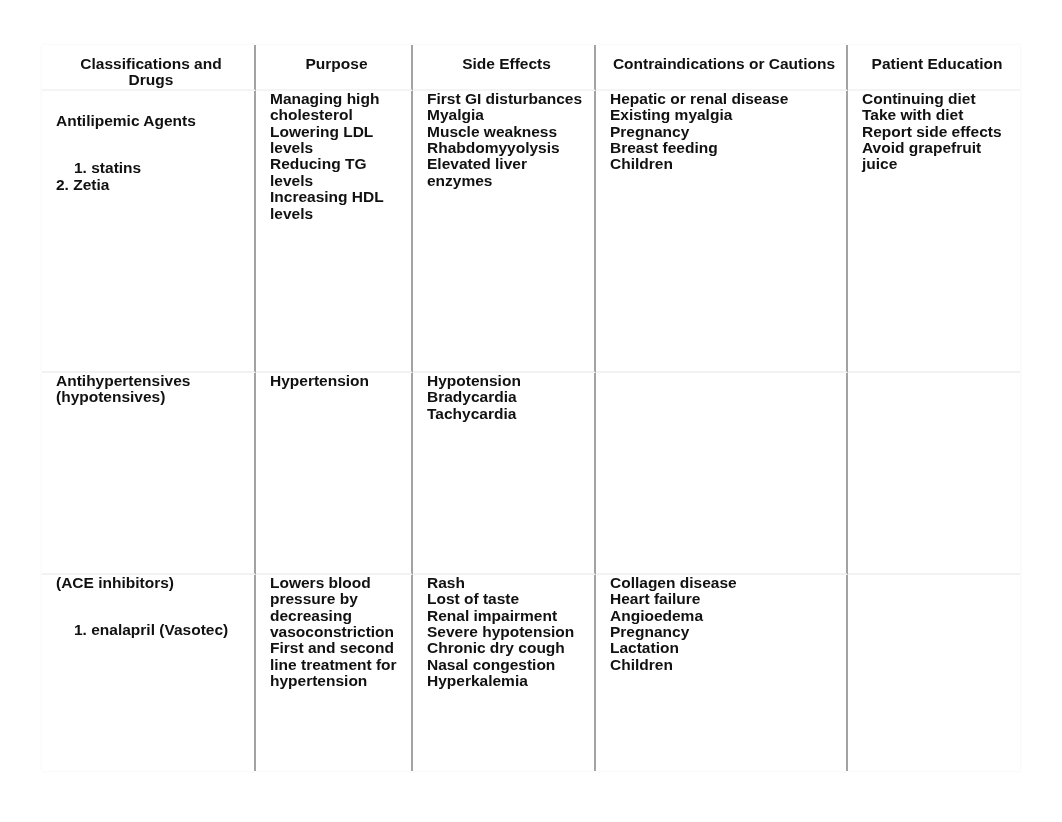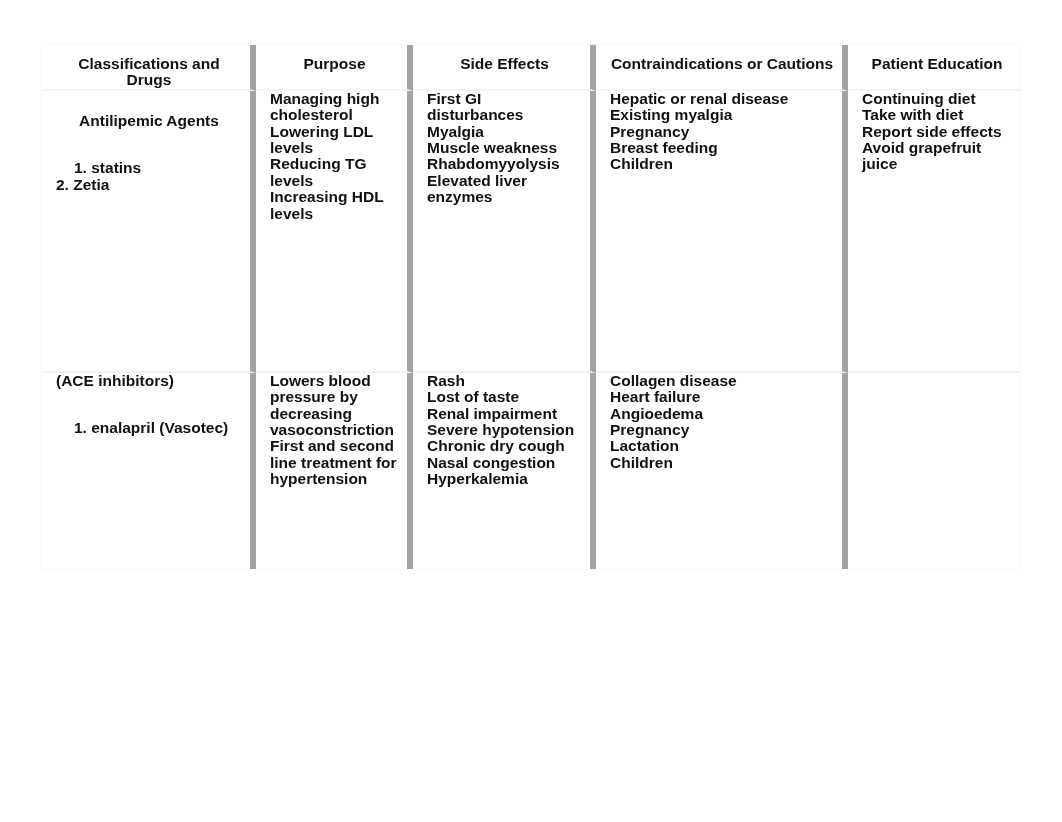--- a/index.html
+++ b/index.html
@@ -48,7 +48,7 @@
     padding: 0;
     background: #ffffff;
     
-    border-right: 6px solid #a3a3a3;
+    border-right: 2px solid #a3a3a3;
     border-bottom: 2px solid #f2f2f2;
   }
   #drug-table th:last-child,

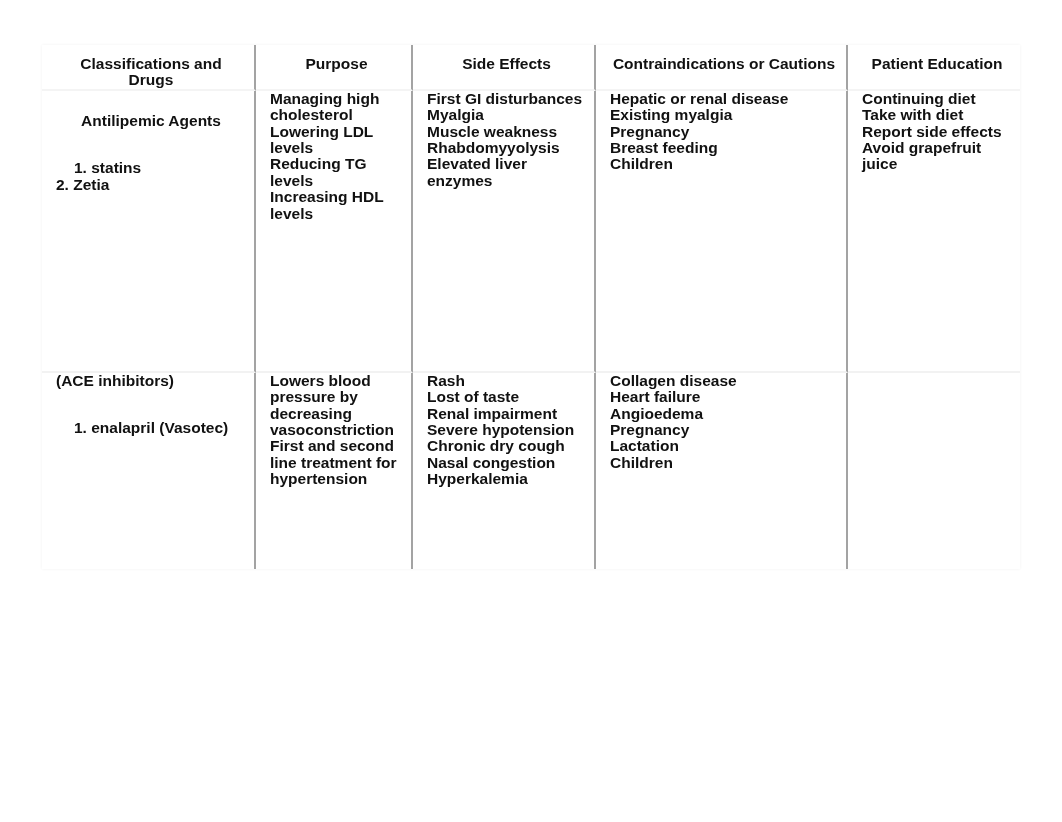--- a/index.html
+++ b/index.html
@@ -94,7 +94,7 @@
   }
   .cell-inner p.gap-before-lg {
   }
-  .cell-inner .pad-top-md { padding-top: 22px; text-align: center; }
+  .cell-inner .pad-top-md { padding-top: 22px; }
 
   .lines p { margin: 0; }
 </style>

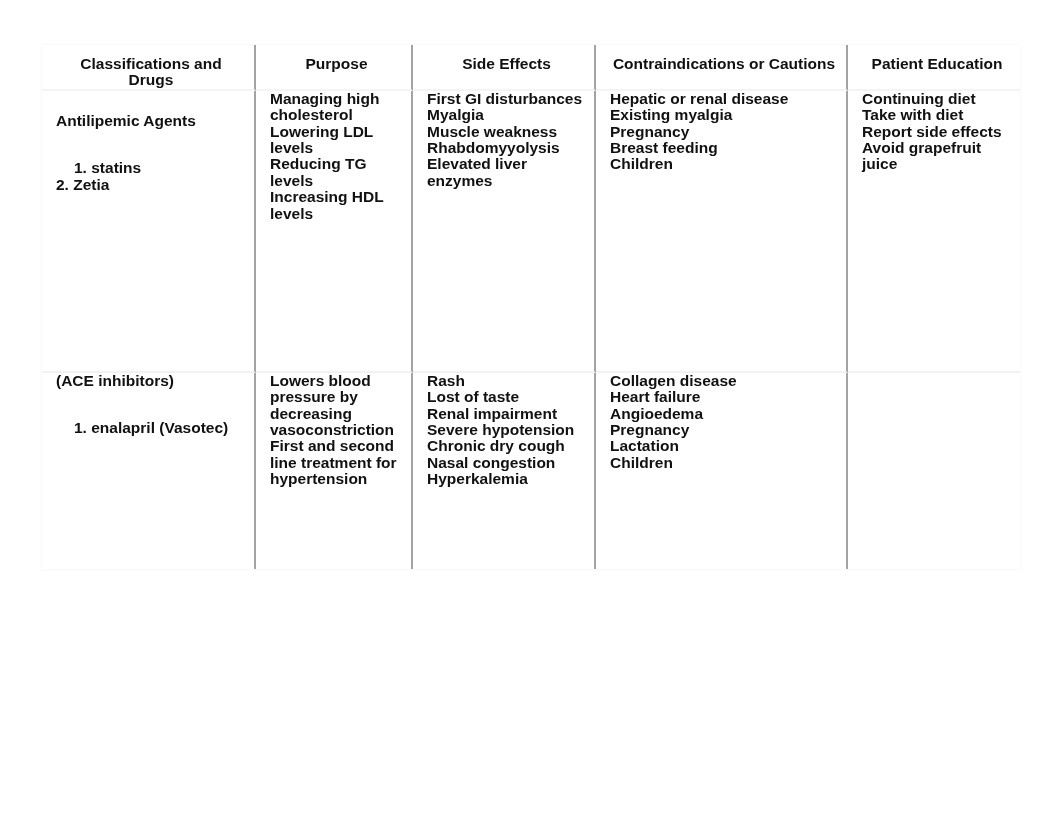--- a/index.html
+++ b/index.html
@@ -182,6 +182,32 @@
         </td>
       </tr>
 
+      <tr class="row-2">
+        <td>
+          <div class="cell-inner lines pad-top-lg">
+            <p>Antihypertensives</p>
+            <p>(hypotensives)</p>
+          </div>
+        </td>
+        <td>
+          <div class="cell-inner lines pad-top-sm">
+            <p>Hypertension</p>
+          </div>
+        </td>
+        <td>
+          <div class="cell-inner lines pad-top-sm">
+            <p>Hypotension</p>
+            <p>Bradycardia</p>
+            <p>Tachycardia</p>
+          </div>
+        </td>
+        <td>
+          <div class="cell-inner lines"></div>
+        </td>
+        <td>
+          <div class="cell-inner lines"></div>
+        </td>
+      </tr>
 
       <tr class="row-3">
         <td>

